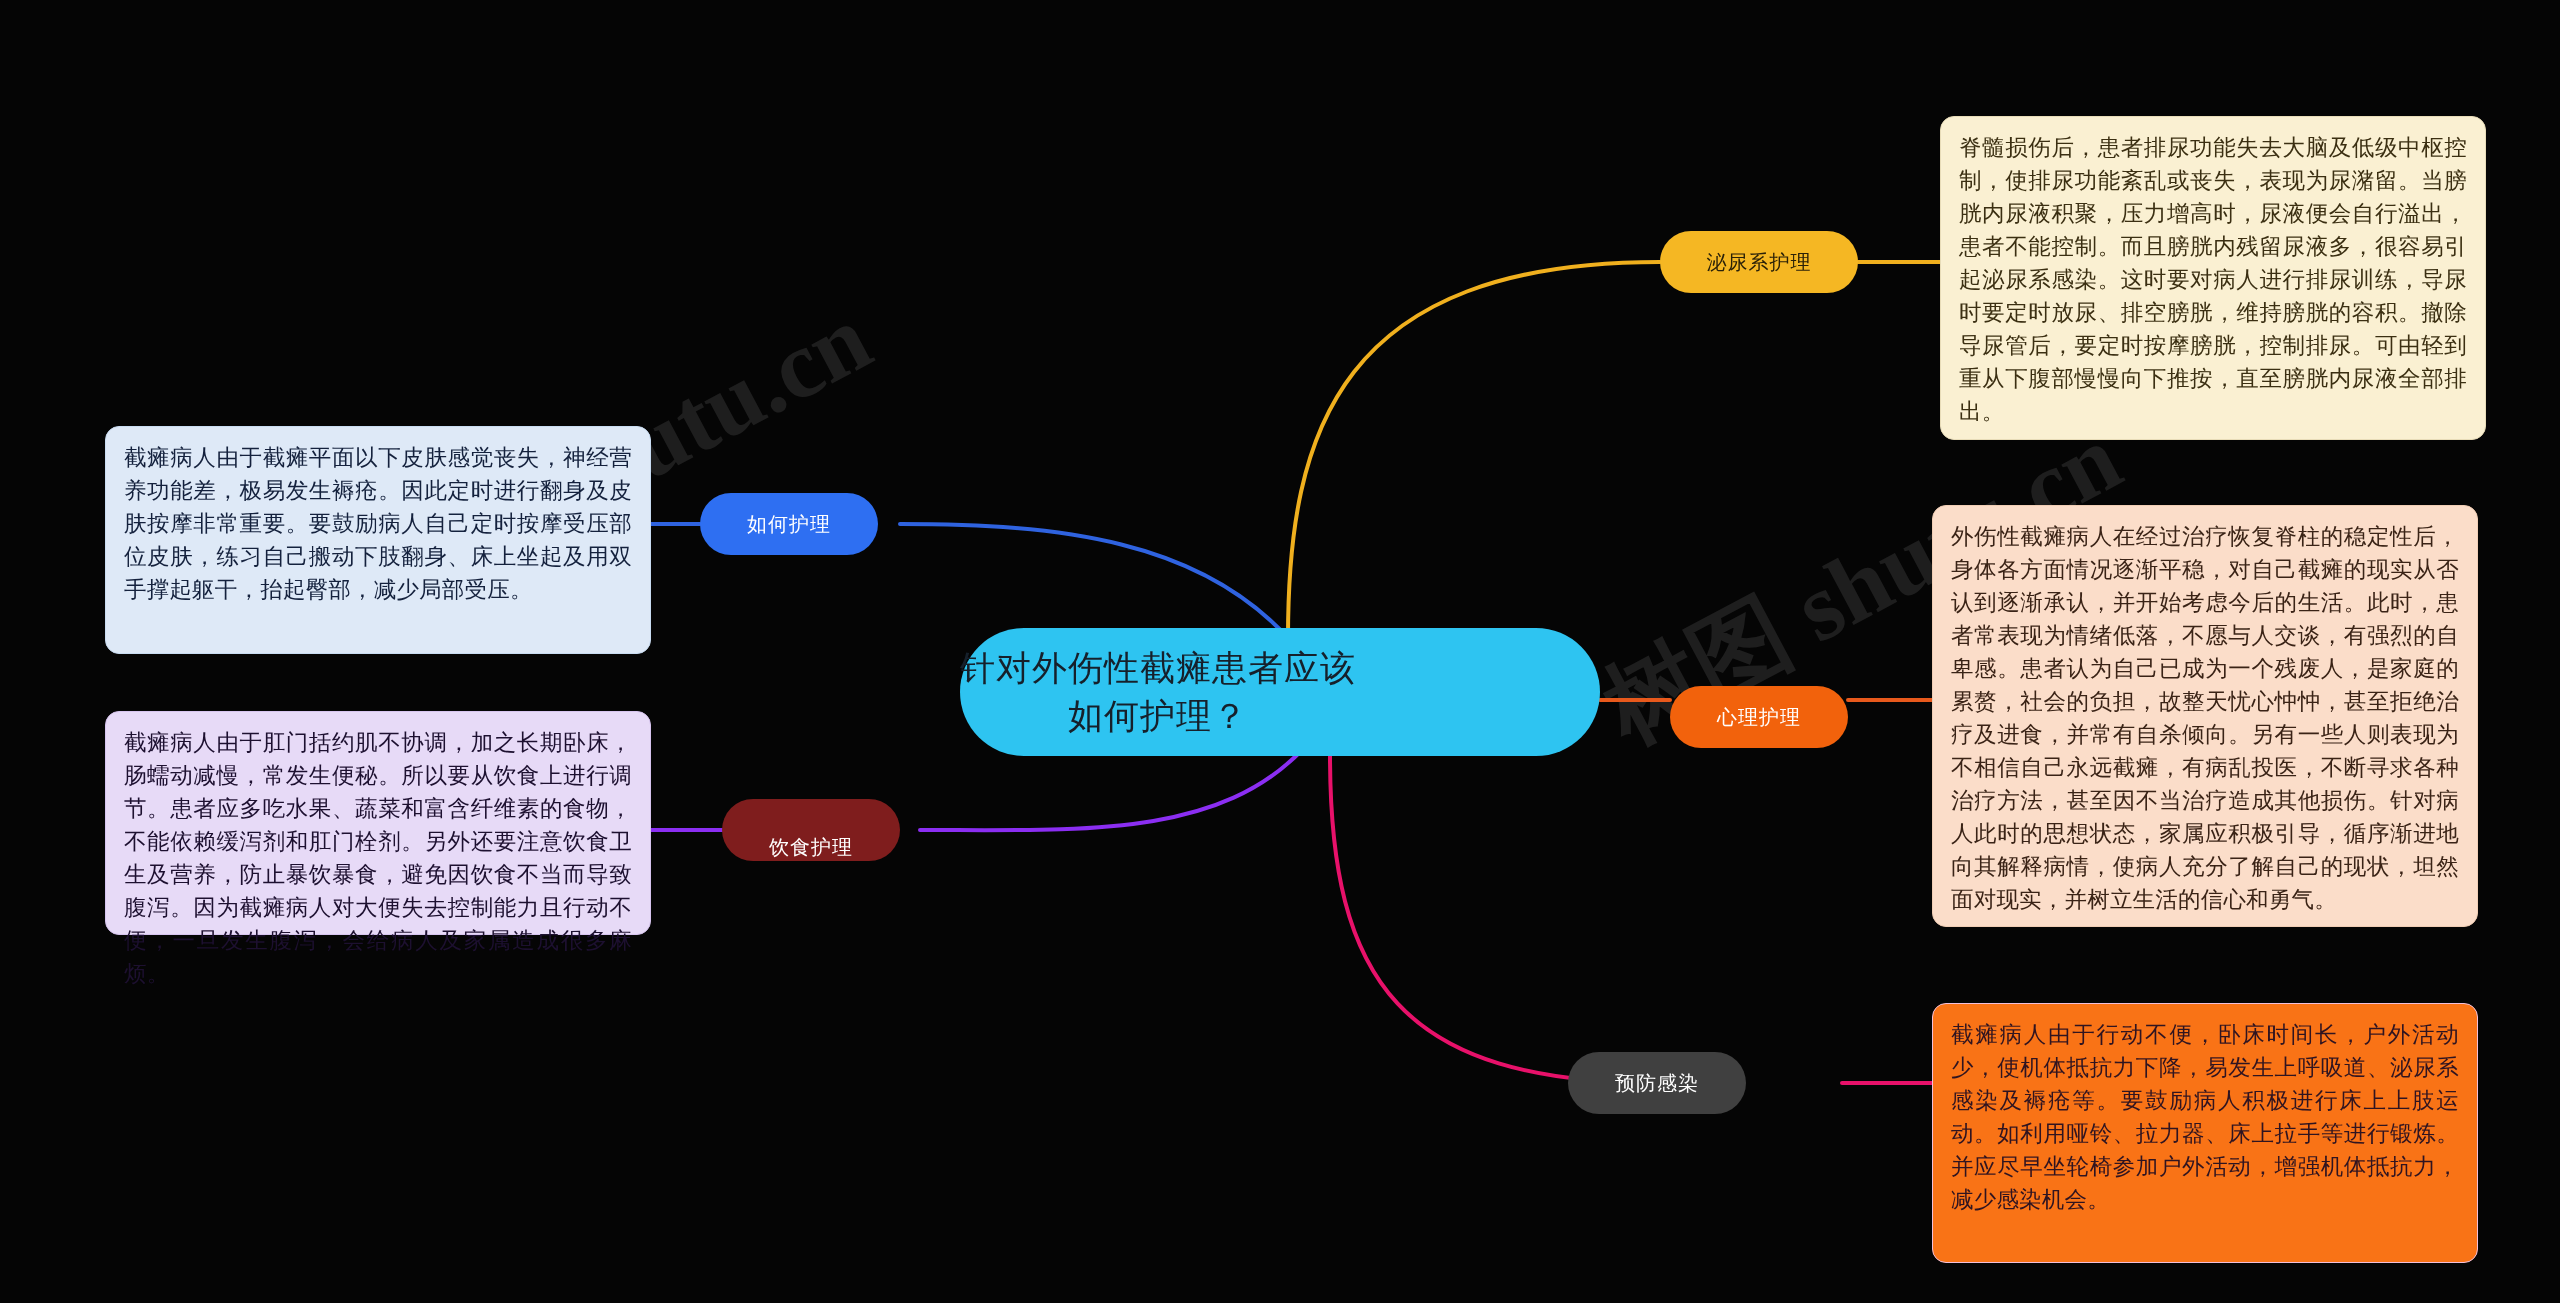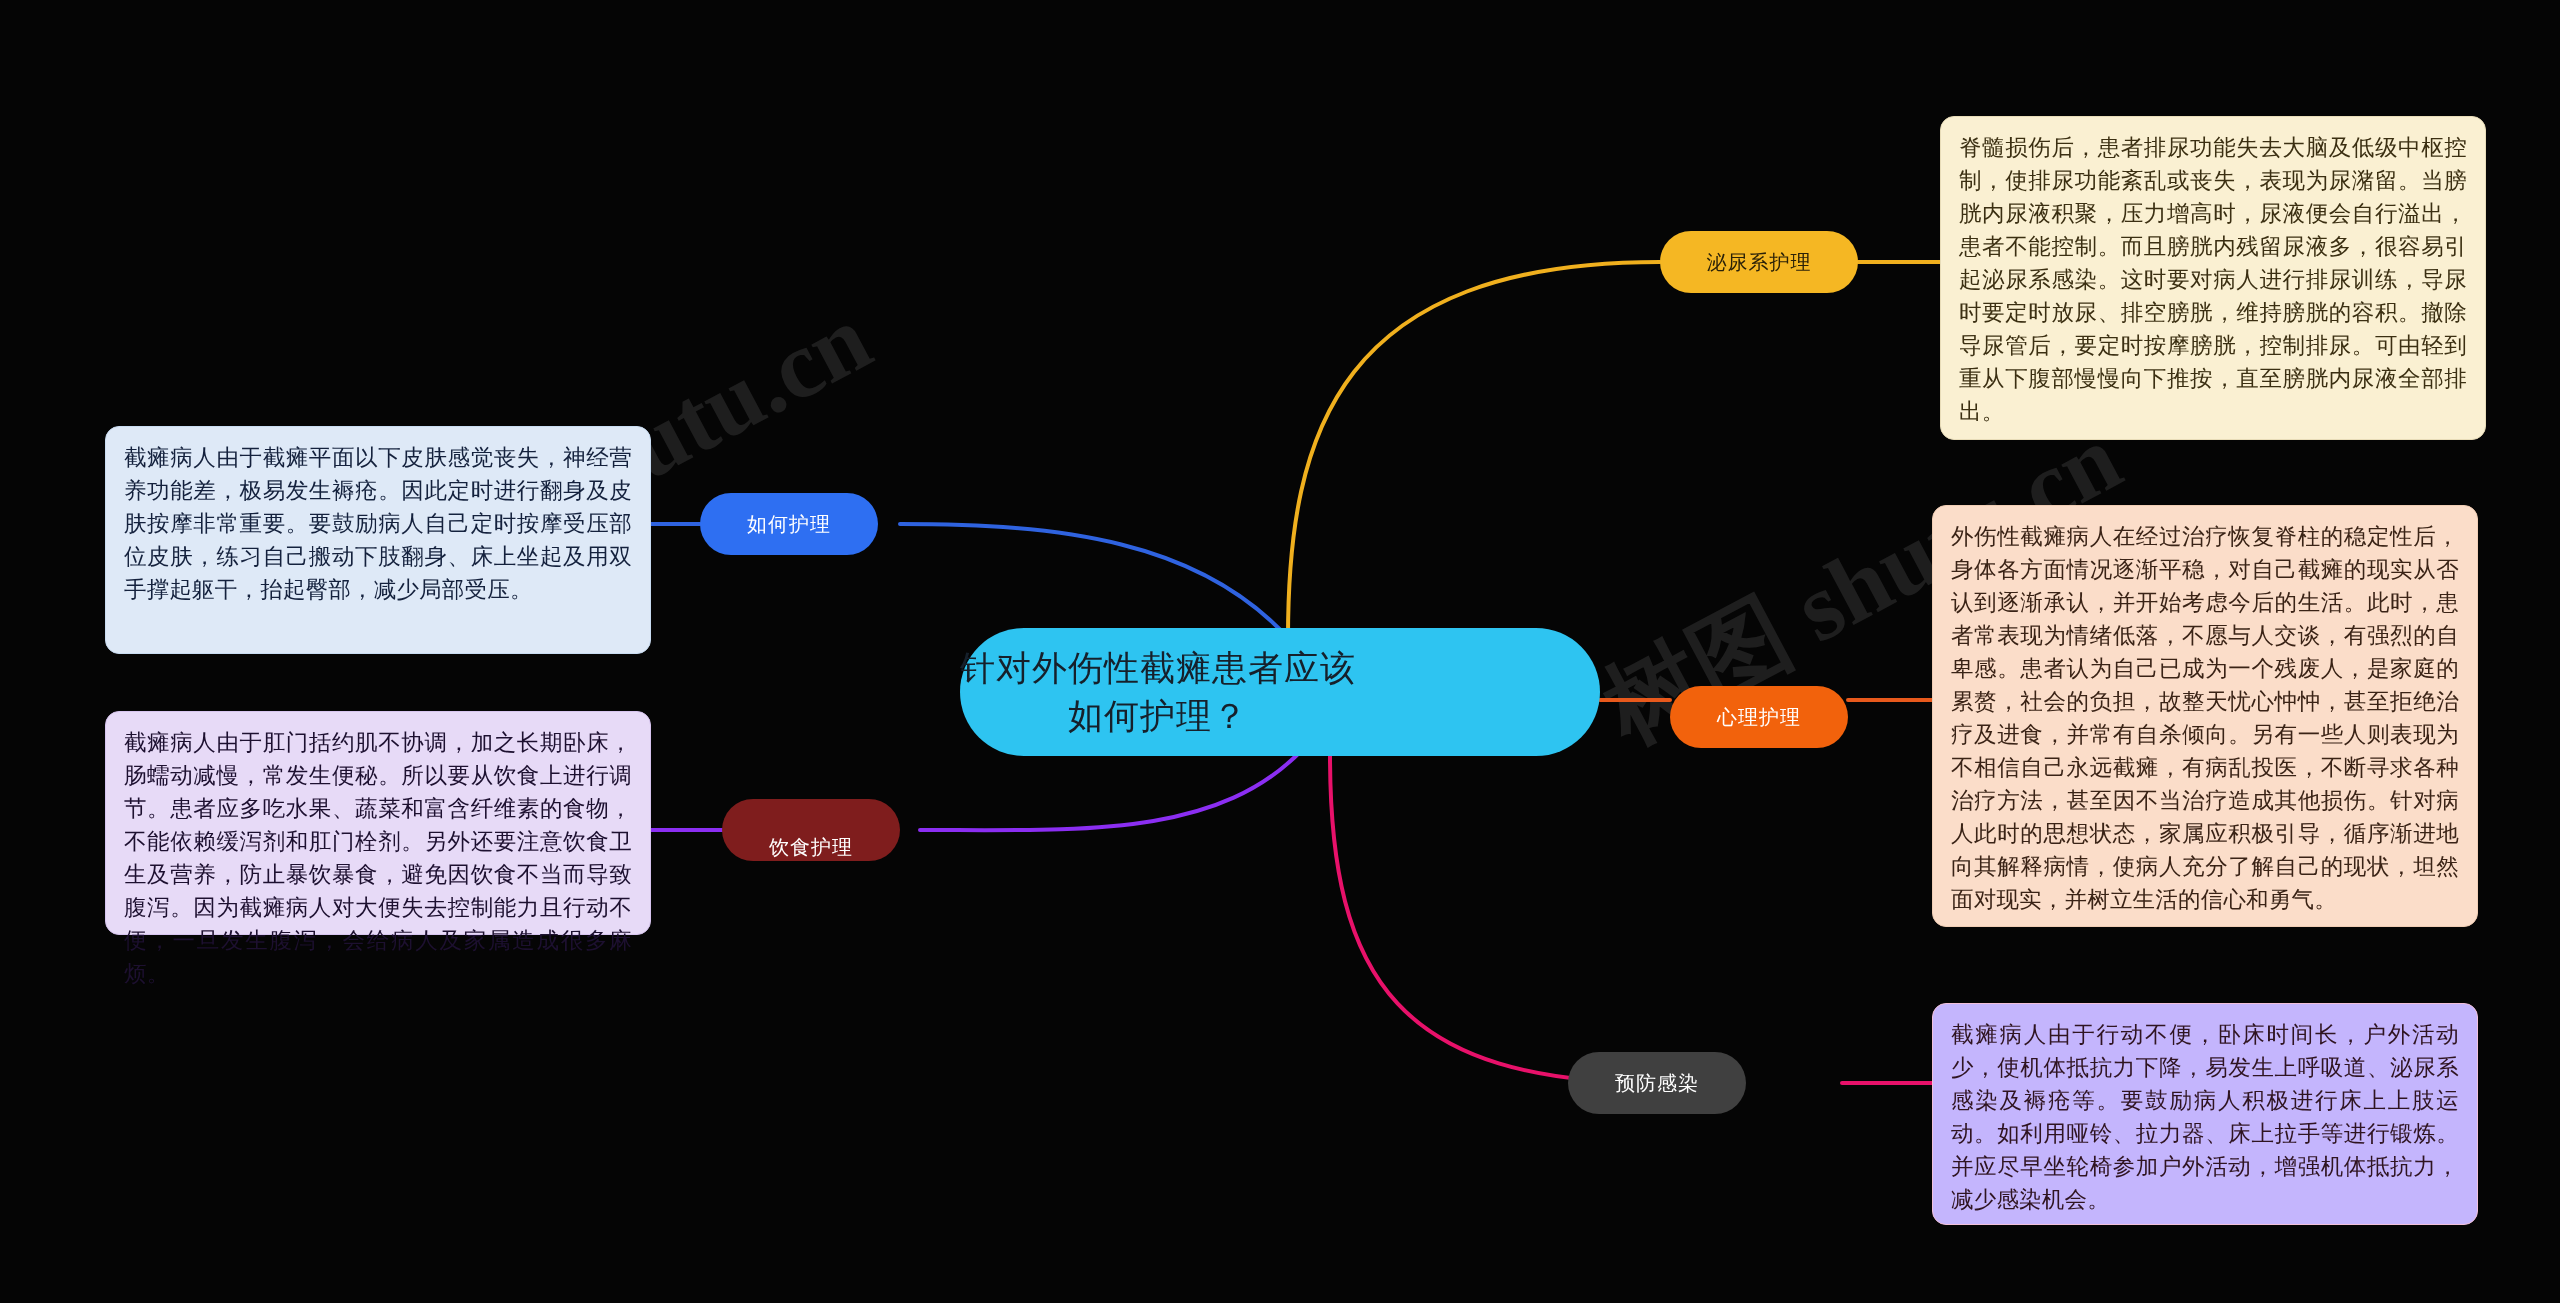--- a/index.html
+++ b/index.html
@@ -86,7 +86,7 @@
     <span>外伤性截瘫病人在经过治疗恢复脊柱的稳定性后，身体各方面情况逐渐平稳，对自己截瘫的现实从否认到逐渐承认，并开始考虑今后的生活。此时，患者常表现为情绪低落，不愿与人交谈，有强烈的自卑感。患者认为自己已成为一个残废人，是家庭的累赘，社会的负担，故整天忧心忡忡，甚至拒绝治疗及进食，并常有自杀倾向。另有一些人则表现为不相信自己永远截瘫，有病乱投医，不断寻求各种治疗方法，甚至因不当治疗造成其他损伤。针对病人此时的思想状态，家属应积极引导，循序渐进地向其解释病情，使病人充分了解自己的现状，坦然面对现实，并树立生活的信心和勇气。</span>
   </div>
 
-  <div class="leaf" style="left: 1932px; top: 987px; width: 546px; height: 222px; background: #c4b5fd; color: rgb(47, 20, 33); border: 1px solid rgb(242, 192, 218);">
+  <div class="leaf" style="left: 1932px; top: 987px; width: 546px; height: 260px; background: #f97316; color: rgb(47, 20, 33); border: 1px solid rgb(242, 192, 218);">
     <span>截瘫病人由于行动不便，卧床时间长，户外活动少，使机体抵抗力下降，易发生上呼吸道、泌尿系感染及褥疮等。要鼓励病人积极进行床上上肢运动。如利用哑铃、拉力器、床上拉手等进行锻炼。并应尽早坐轮椅参加户外活动，增强机体抵抗力，减少感染机会。</span>
   </div>
 

